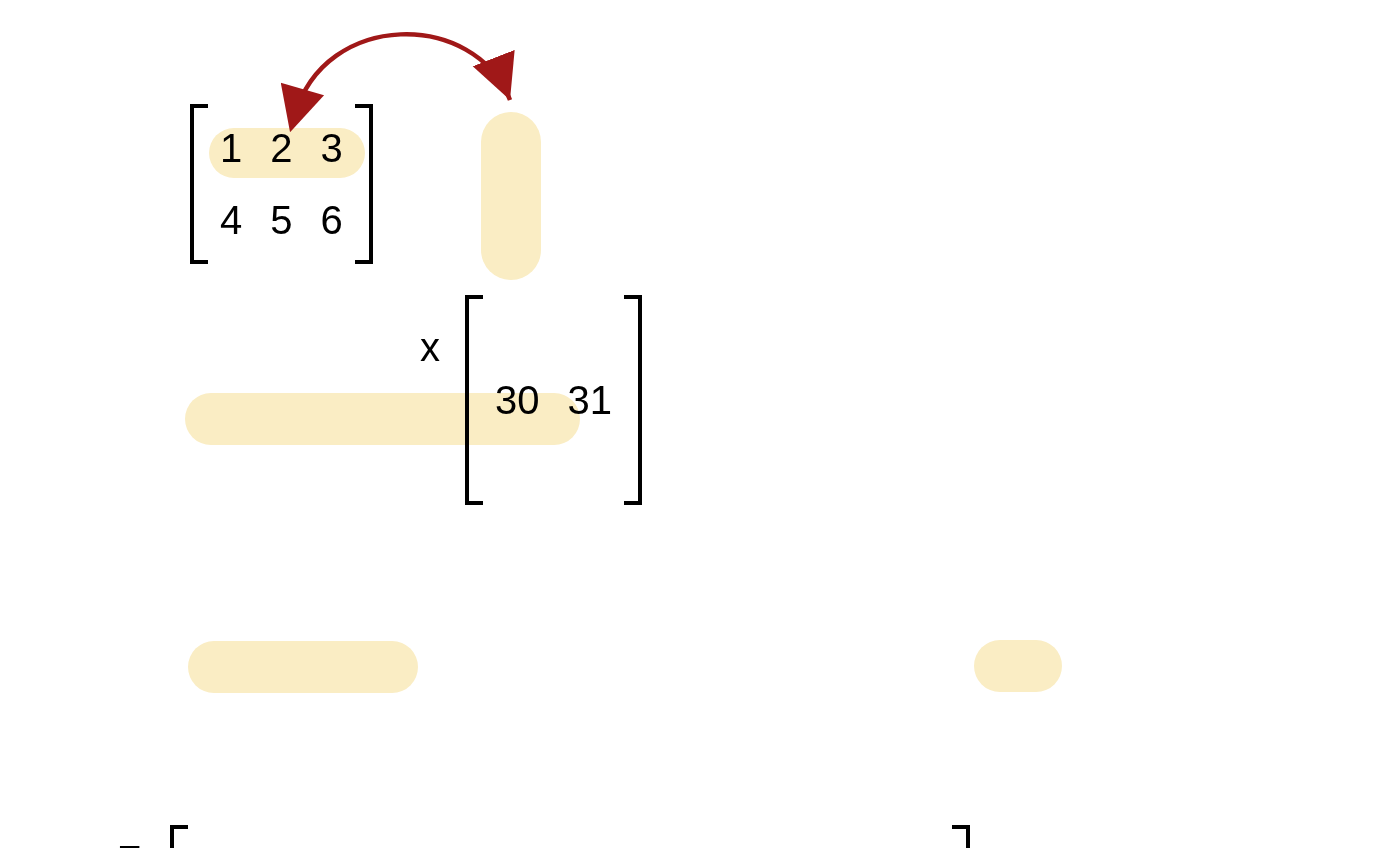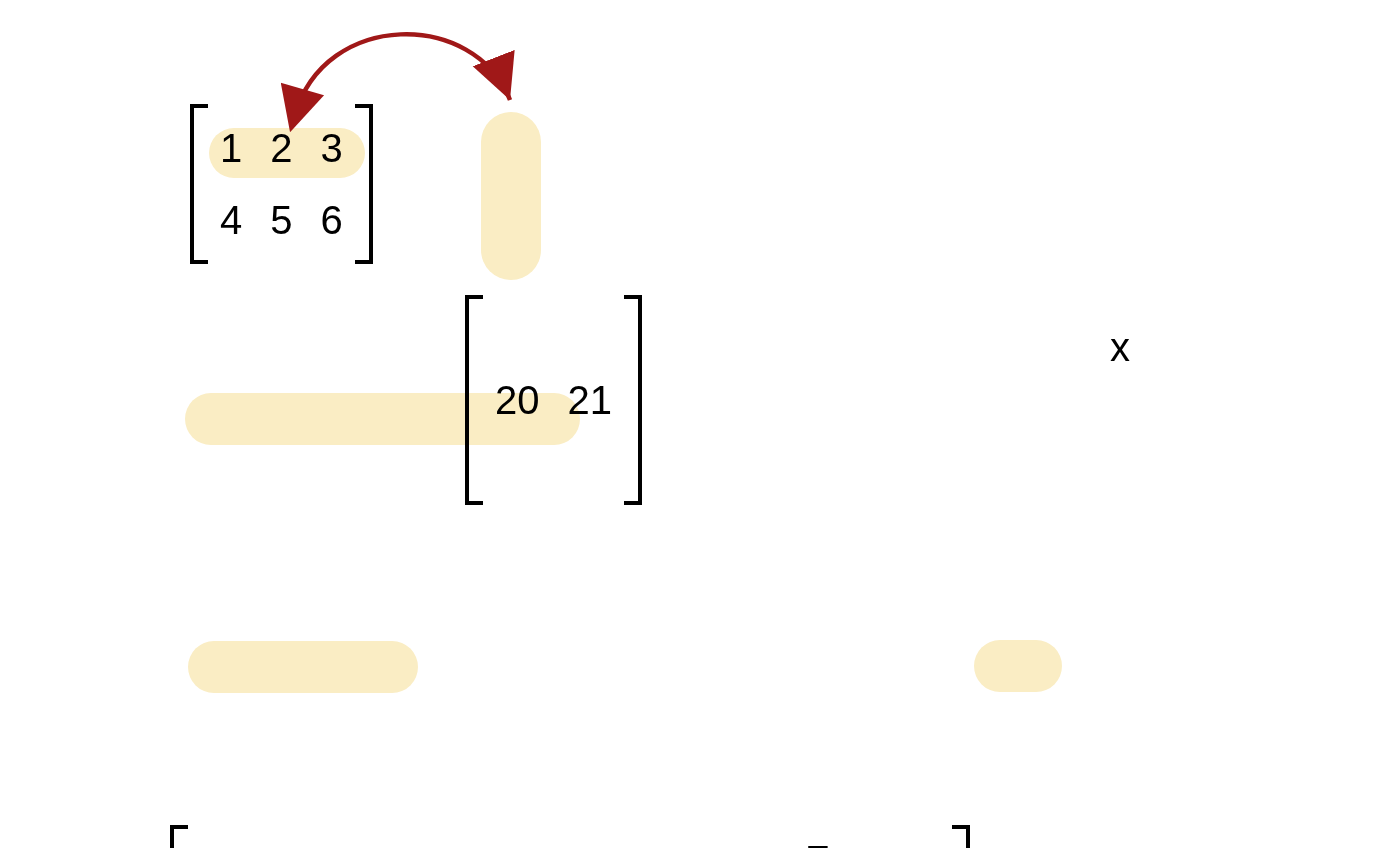--- a/index.html
+++ b/index.html
@@ -13,7 +13,6 @@
     position: relative;
     width: 1400px;
     height: 848px;
-    text-align: center;
   }
 
   .matrix {

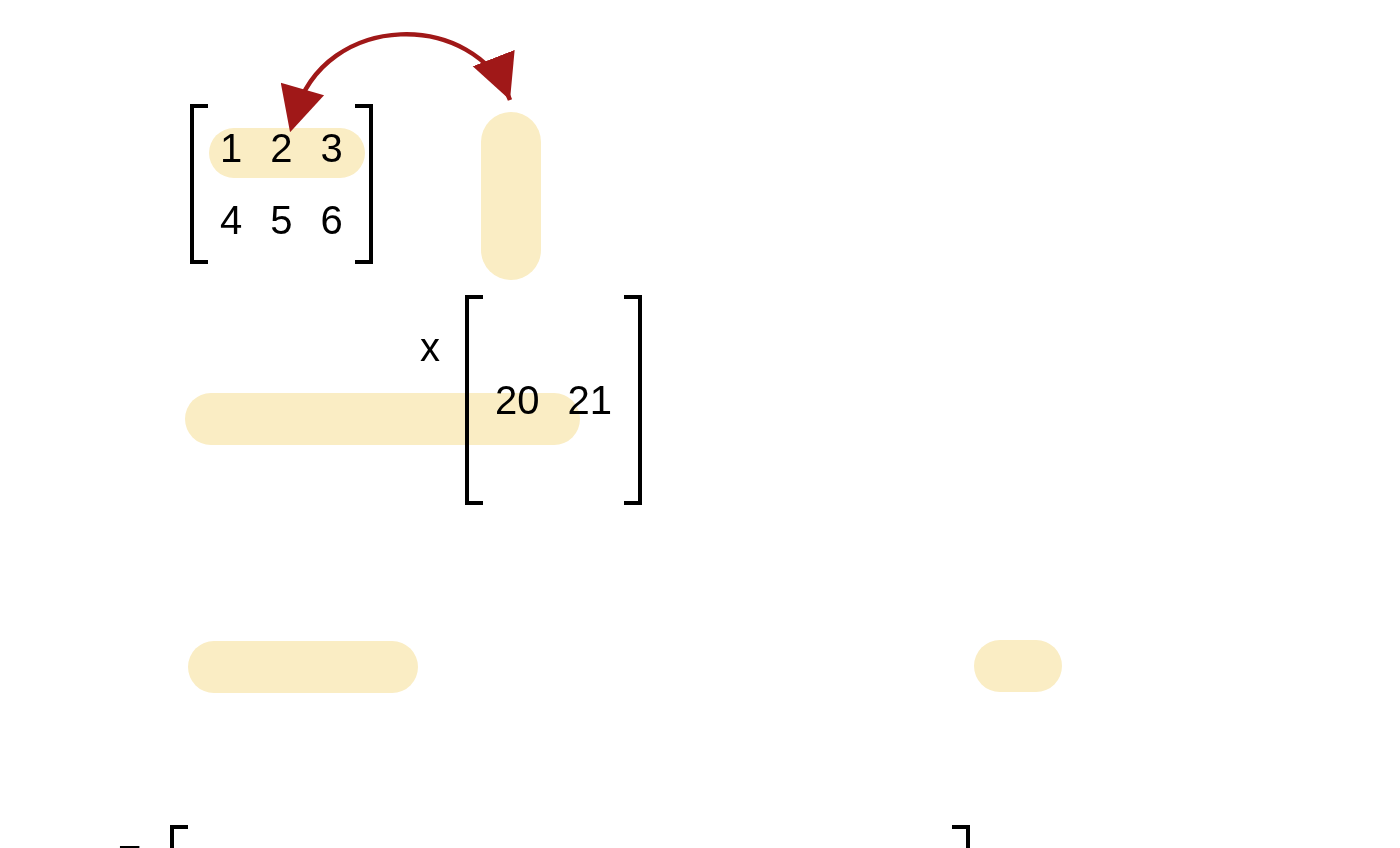--- a/index.html
+++ b/index.html
@@ -107,9 +107,6 @@
   <div class="matrix layer-text" style="left:465px; top:90px; height:210px;">
     <div class="bracket left"></div>
     <div class="mbody">
-      <div class="row">
-        <span>20</span><span class="cellgap"></span><span>21</span>
-      </div>
     </div>
     <div class="bracket right"></div>
   </div>

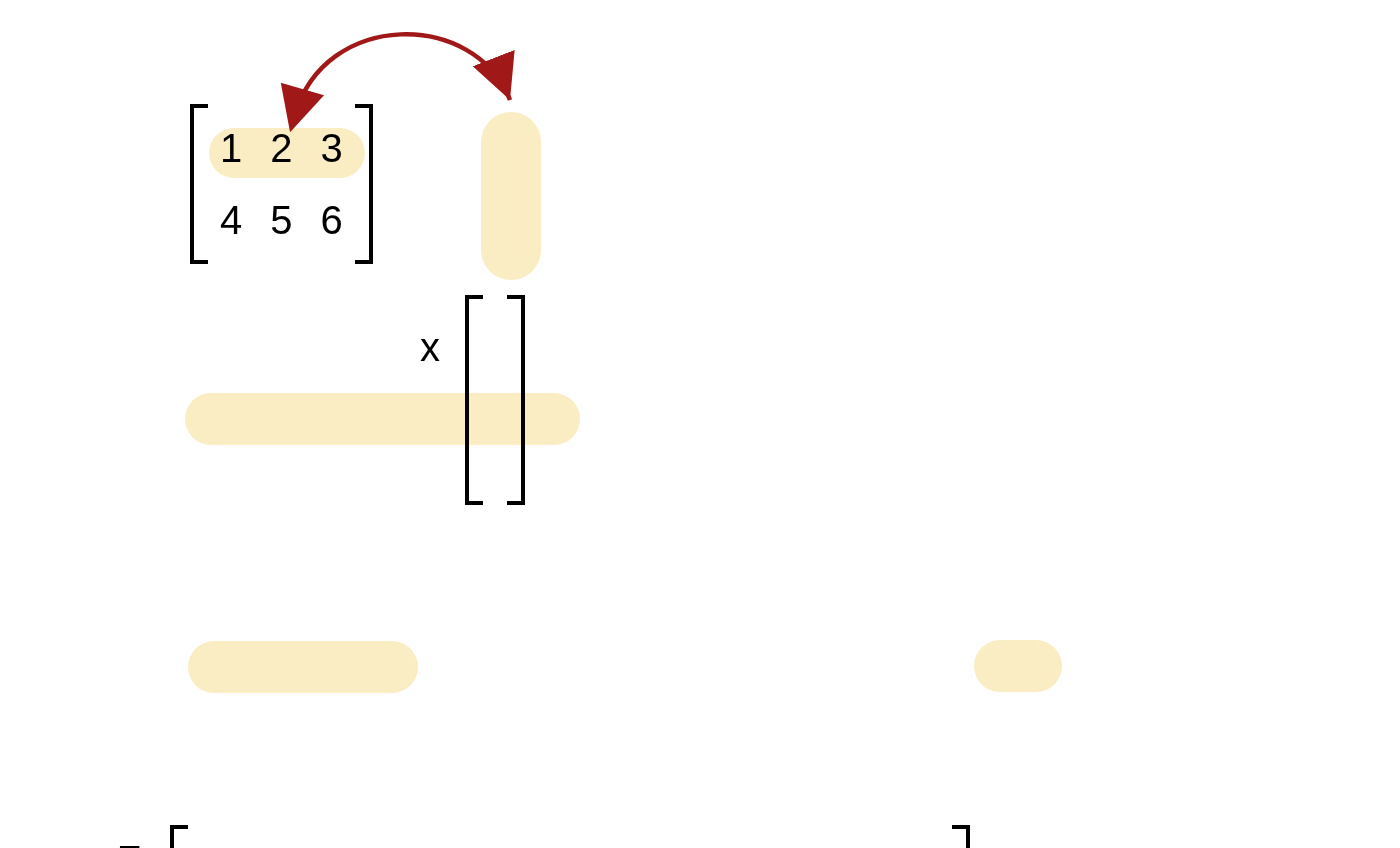--- a/index.html
+++ b/index.html
@@ -107,6 +107,9 @@
   <div class="matrix layer-text" style="left:465px; top:90px; height:210px;">
     <div class="bracket left"></div>
     <div class="mbody">
+      <div class="row">
+        <span>30</span><span class="cellgap"></span><span>31</span>
+      </div>
     </div>
     <div class="bracket right"></div>
   </div>

